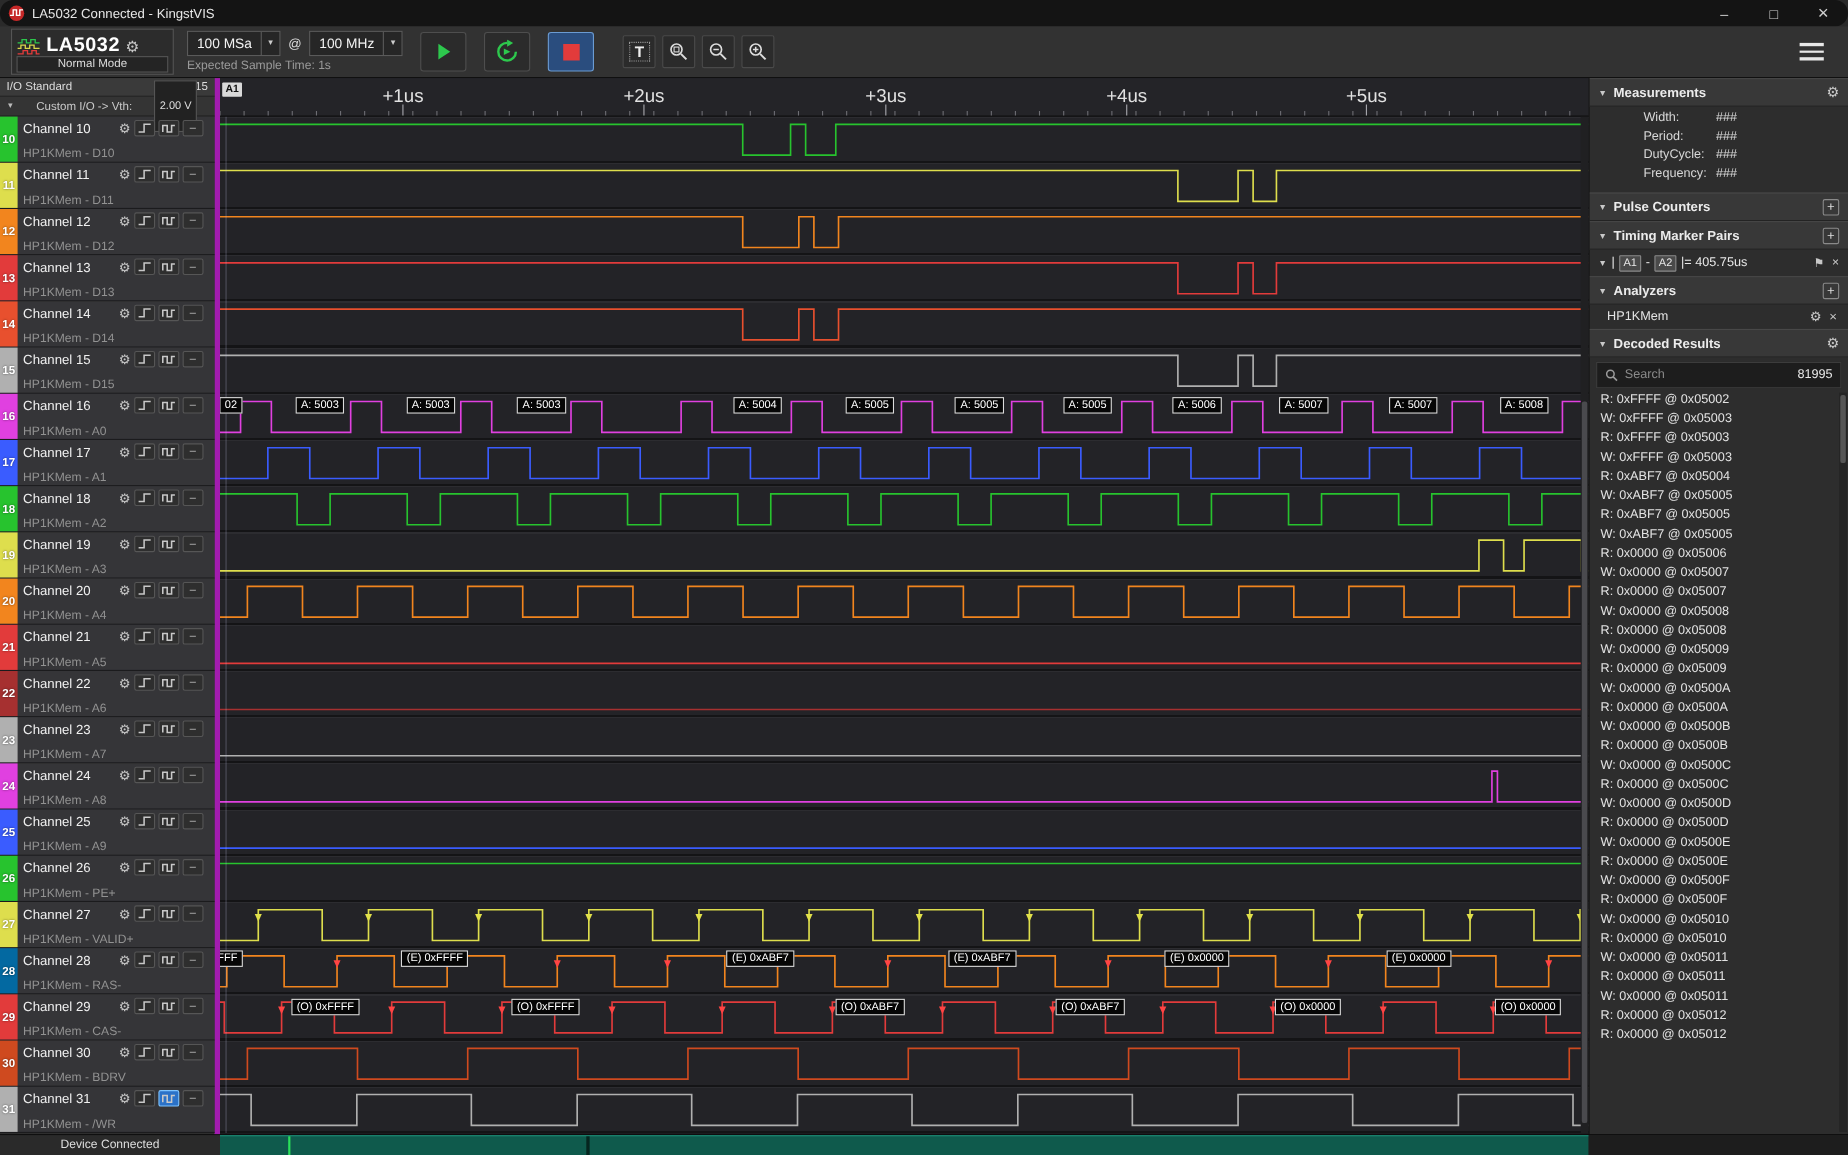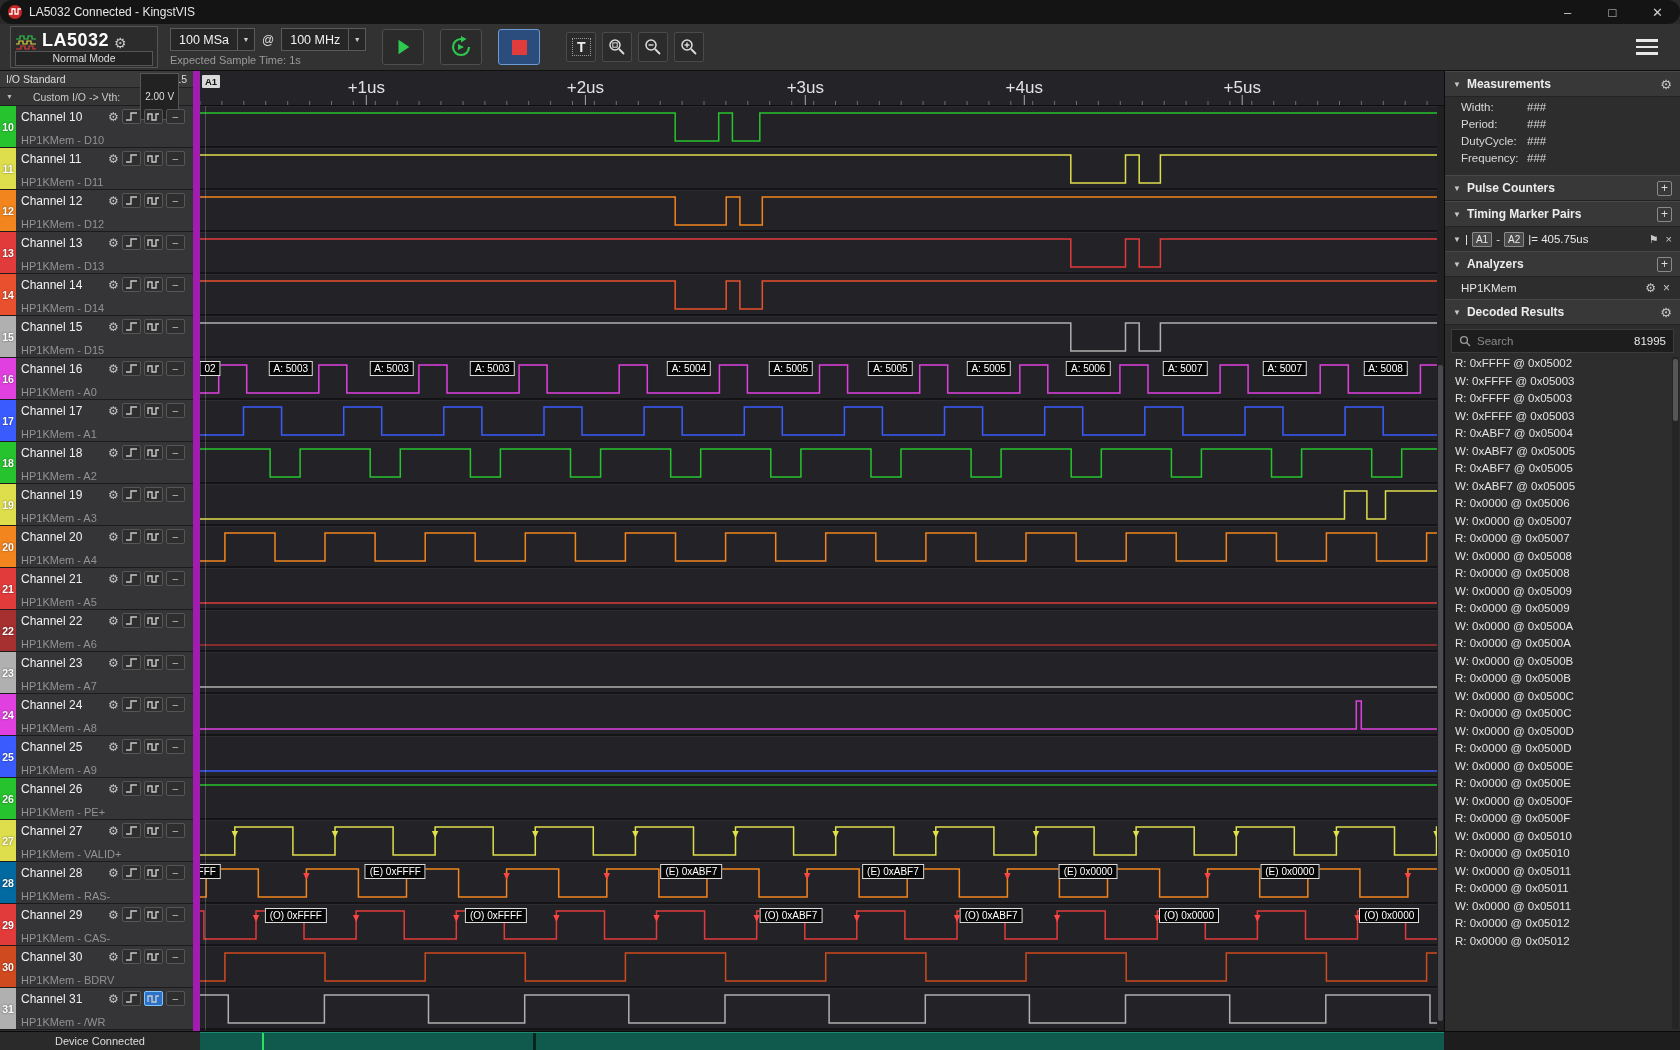--- a/index.html
+++ b/index.html
@@ -45,7 +45,7 @@
   
   .main{display:flex;height:960px;}
   
-  .sidebar{width:200px;background:#2e2e2e;border-right:7px solid #a21caf;flex:none;}
+  .sidebar{width:200px;background:#2e2e2e;border-right:5px solid #a21caf;flex:none;}
   .sb-head1{height:17px;background:#3a3a3a;border-bottom:1px solid #222;display:flex;
             align-items:center;padding:0 6px;font-size:10.5px;color:#dcdcdc;}
   .sb-head1 .sp{flex:1;}

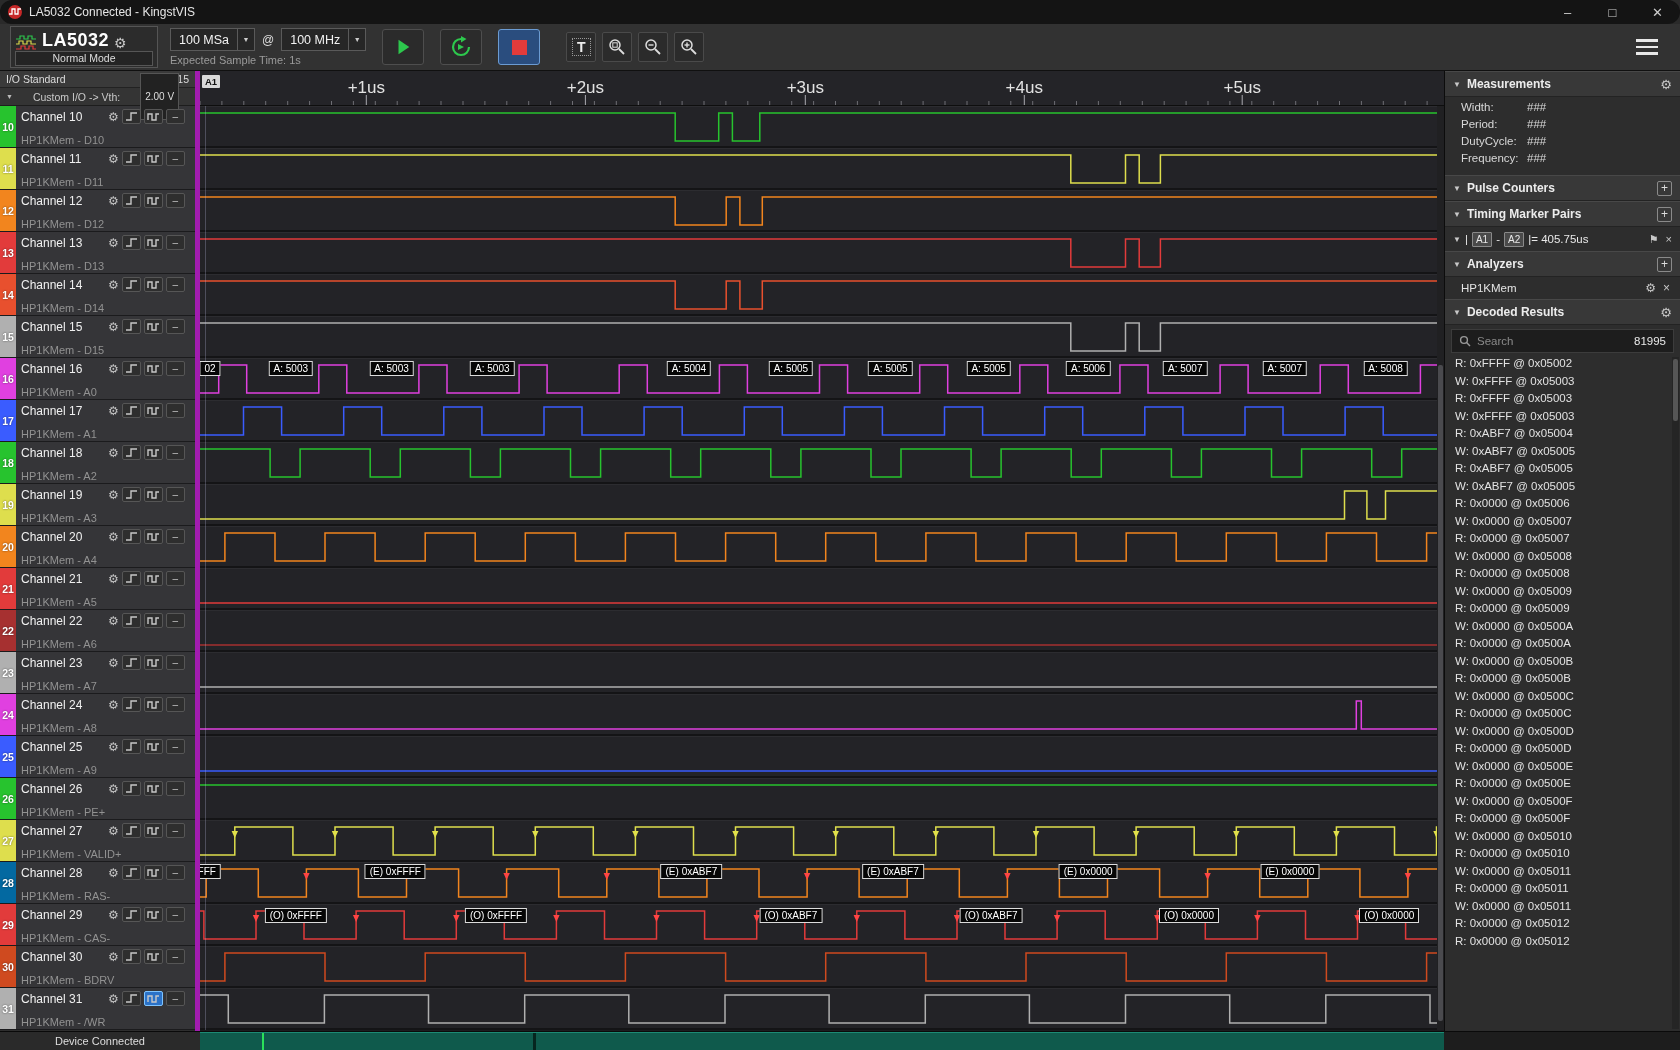--- a/index.html
+++ b/index.html
@@ -91,7 +91,7 @@
   .plus-box{width:15px;height:15px;border:1px solid #8a8a8a;border-radius:2px;color:#ddd;font-size:12px;
             line-height:13px;text-align:center;}
   .meas-rows{padding:4px 0 6px 16px;}
-  .meas-row{height:17px;font-size:11.5px;color:#d8d8d8;}
+  .meas-row{height:17px;font-size:11.5px;color:#d8d8d8;margin-left:33px;}
   .meas-row .lbl{display:inline-block;width:66px;}
   .tm-pair{height:24px;display:flex;align-items:center;gap:4px;padding:0 8px;font-size:11.5px;color:#e8e8e8;}
   .tm-tag{background:#4a4a4a;border:1px solid #8a8a8a;font-size:10px;padding:0 3px;line-height:13px;border-radius:1px;}

